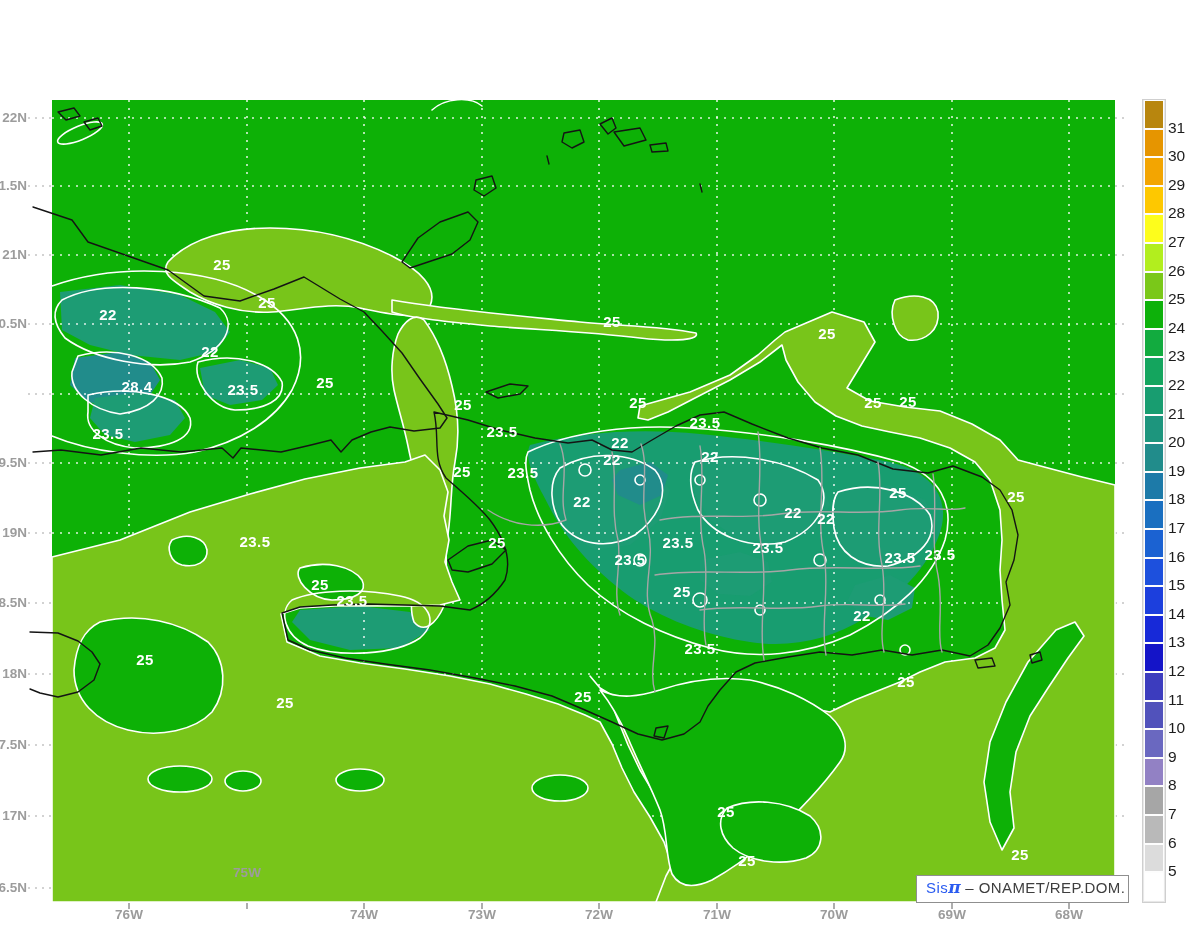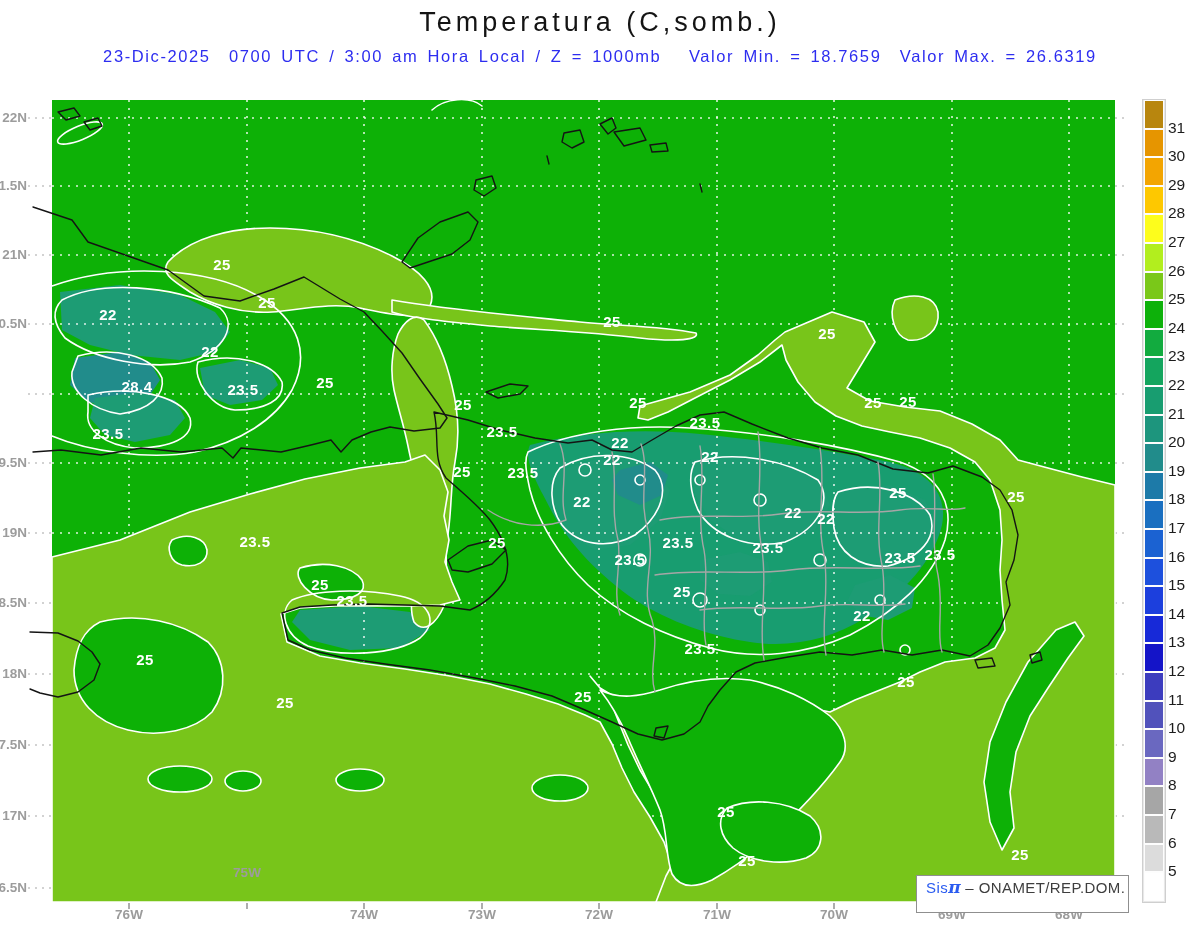--- a/index.html
+++ b/index.html
@@ -40,7 +40,6 @@
 
 <div id="stage">
 
-  <div class="hdr" id="title">Temperatura (C,somb.)</div>
   <div class="hdr" id="sub1">23-Dic-2025  0700 UTC / 3:00 am Hora Local / Z = 1000mb   Valor Min. = 18.7659  Valor Max. = 26.6319</div>
 
   <svg id="mapsvg" width="1200" height="927" viewBox="0 0 1200 927">

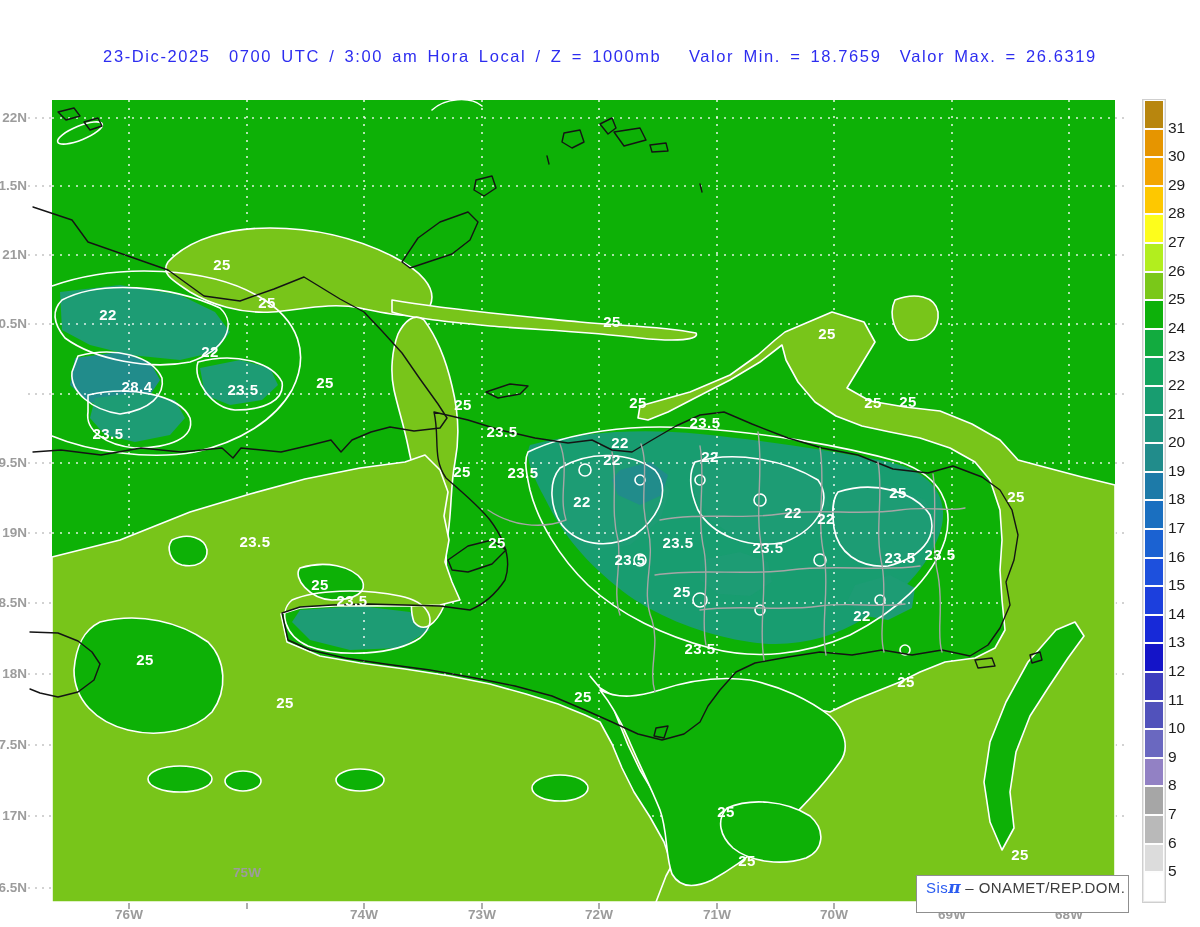--- a/index.html
+++ b/index.html
@@ -40,7 +40,6 @@
 
 <div id="stage">
 
-  <div class="hdr" id="sub1">23-Dic-2025  0700 UTC / 3:00 am Hora Local / Z = 1000mb   Valor Min. = 18.7659  Valor Max. = 26.6319</div>
 
   <svg id="mapsvg" width="1200" height="927" viewBox="0 0 1200 927">
     <defs>

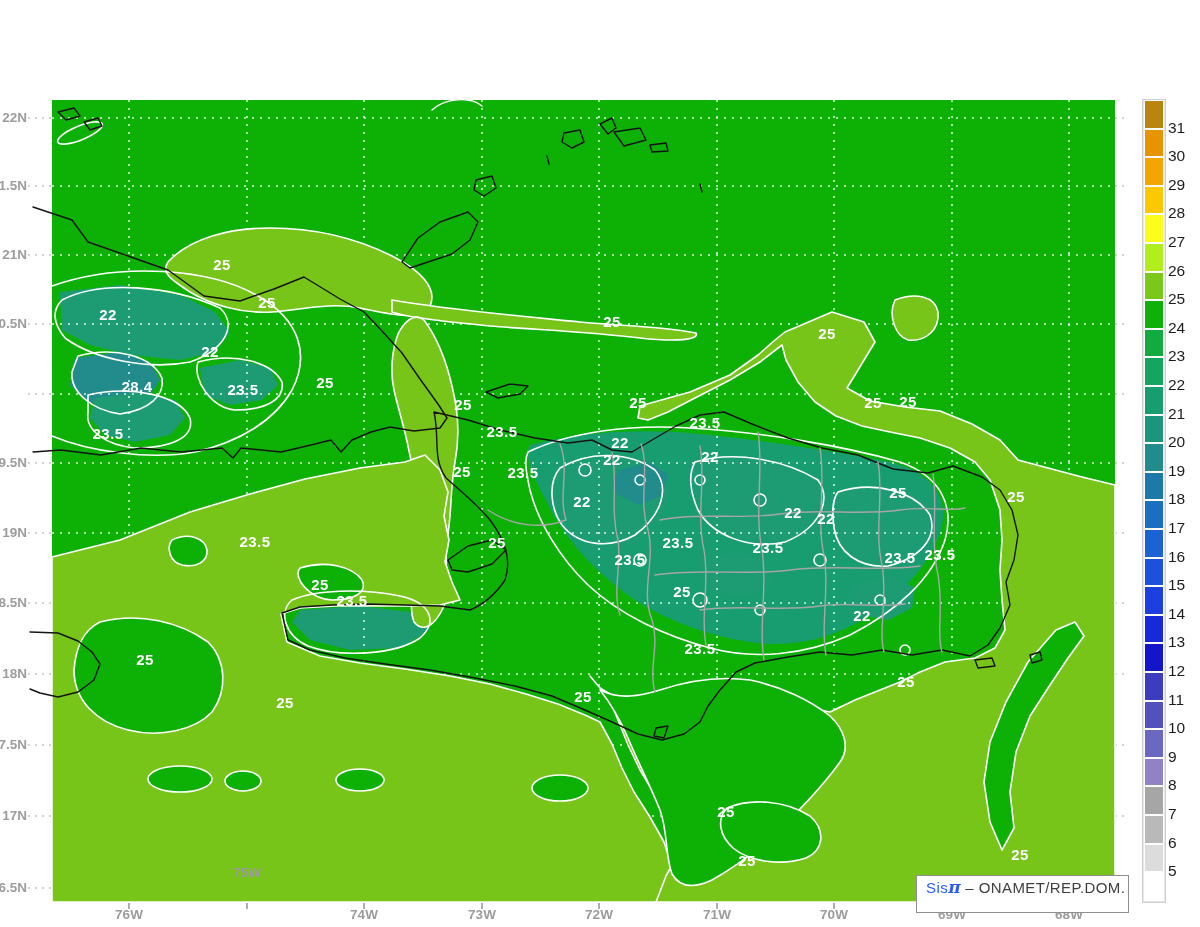--- a/index.html
+++ b/index.html
@@ -21,7 +21,7 @@
   .cb-cell{position:absolute;left:1px;width:18px;border:1px solid #fdfdfd;}
   .cb-tick{position:absolute;left:1168px;width:40px;height:18px;line-height:18px;
      font-size:15.5px;color:#1c1c1c;}
-  #credit{position:absolute;left:916px;top:875px;width:213px;height:38px;background:#ffffff;
+  #credit{position:absolute;left:916px;top:875px;width:213px;height:28px;background:#ffffff;
      border:1px solid #8f8f8f;line-height:23px;padding-left:9px;box-sizing:border-box;
      white-space:pre;font-size:15px;}
   #credit .sis{color:#2b5cf0;letter-spacing:0.5px;}

